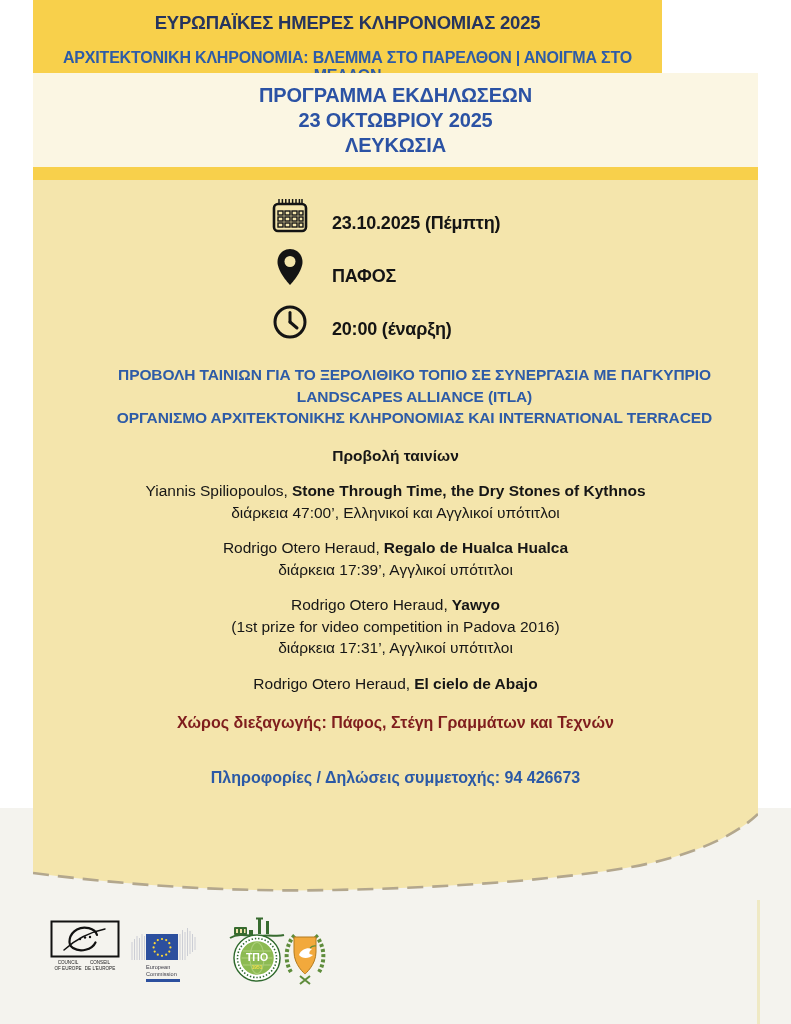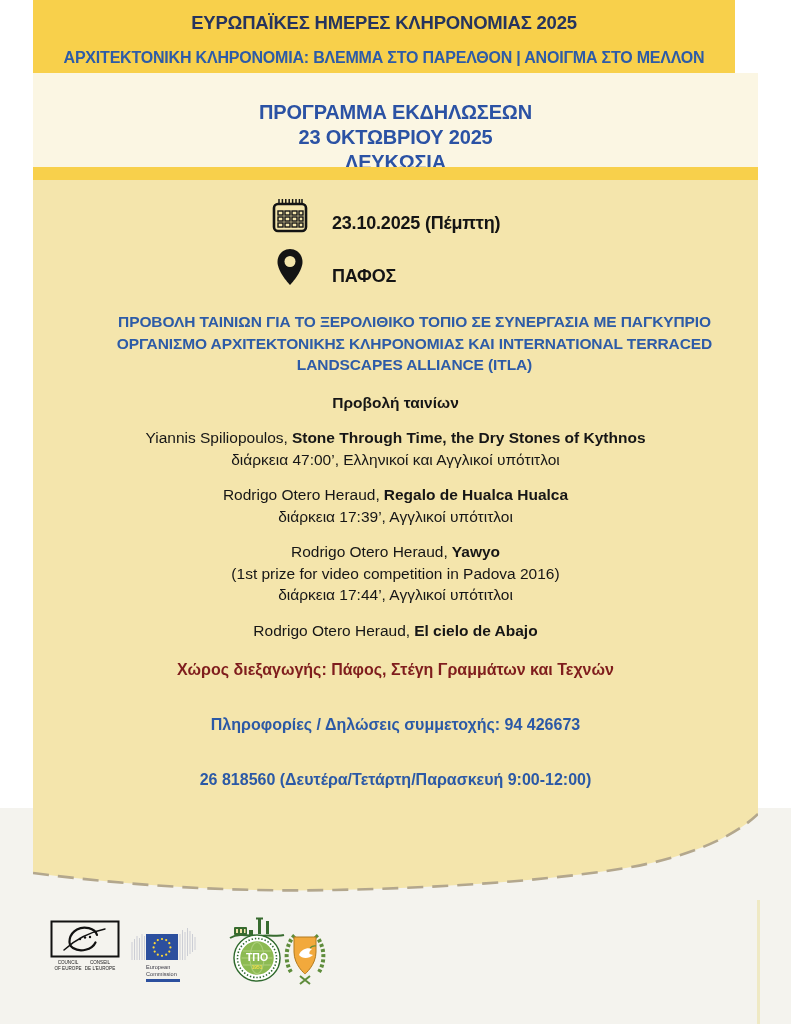--- a/index.html
+++ b/index.html
@@ -10,7 +10,7 @@
   }
   
   .band-header {
-    position:absolute; left:33px; top:0; width:702px; height:73px;
+    position:absolute; left:33px; top:0; width:629px; height:73px;
     background:#F8D04B; text-align:center;
   }
   .band-header .main-title {

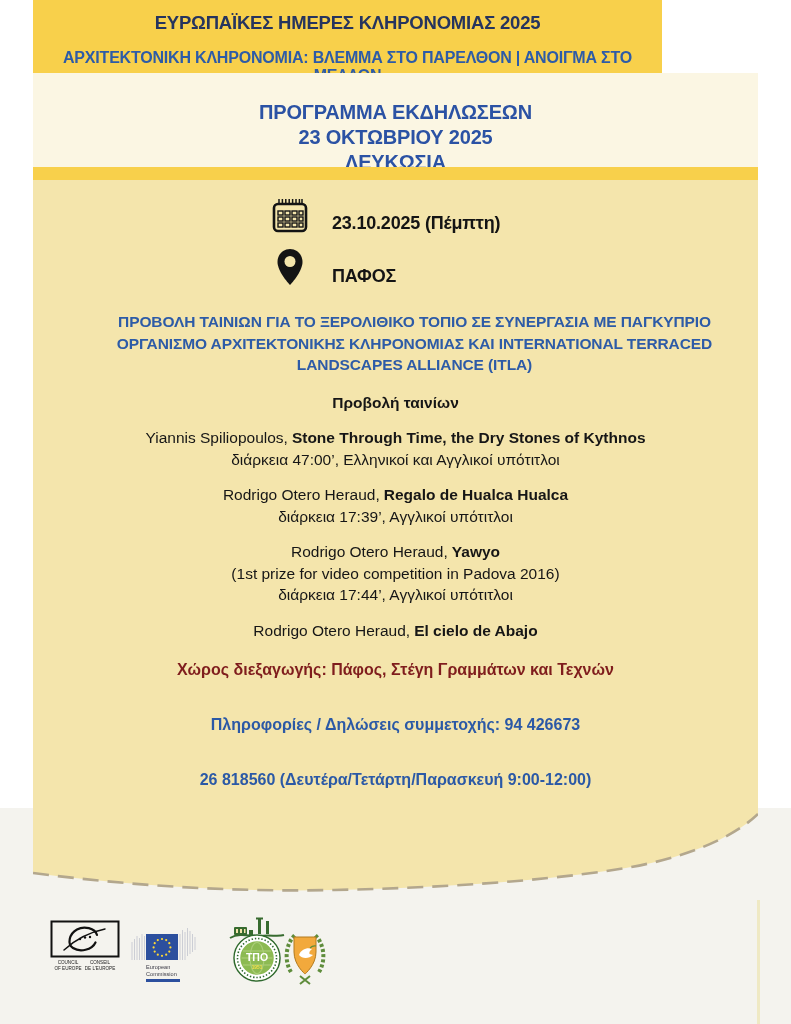--- a/index.html
+++ b/index.html
@@ -21,7 +21,7 @@
   }
   .band-program {
     position:absolute; left:33px; top:73px; width:725px; height:94px;
-    background:#FBF6E3; text-align:center; padding-top:27px; box-sizing:border-box;
+    background:#FBF6E3; text-align:center; padding-top:10px; box-sizing:border-box;
   }
   .band-program .ph-line {
     font-size:20px; font-weight:bold; color:#2B52A4; line-height:25px; letter-spacing:-0.2px;

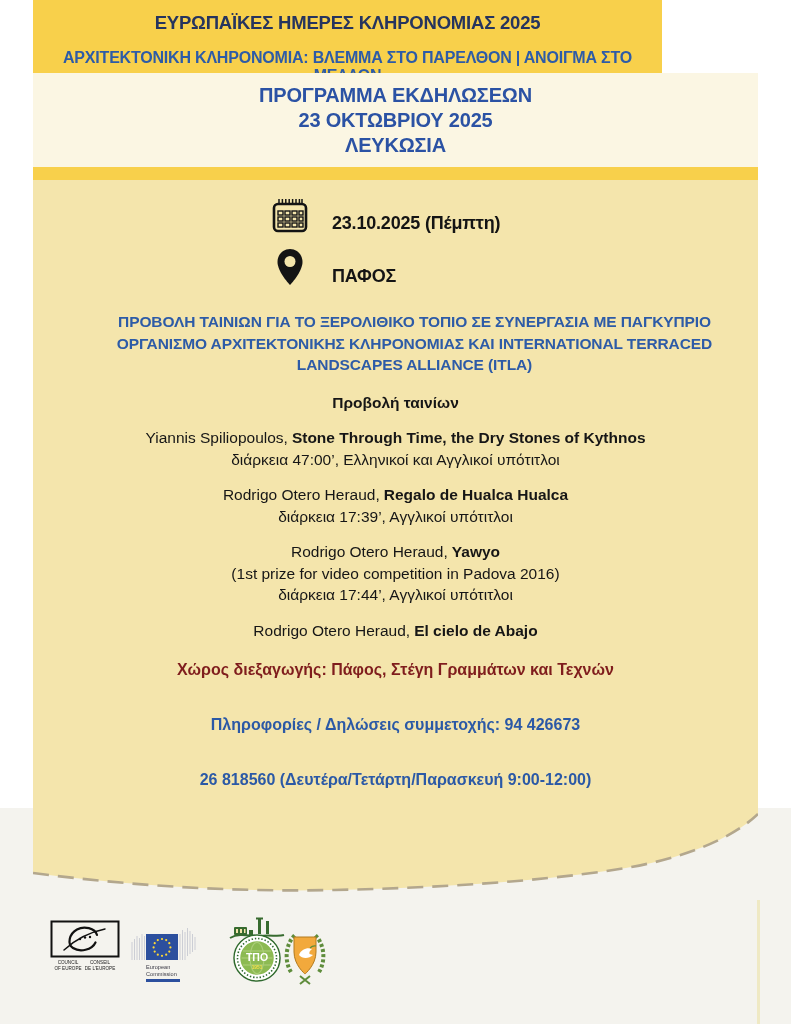--- a/index.html
+++ b/index.html
@@ -138,6 +138,16 @@
         <span class="info-text">ΠΑΦΟΣ</span>
       </div>
 
+      <div class="info-row">
+        <span class="info-icon">
+          <svg width="36" height="36" viewBox="0 0 36 36">
+            <circle cx="18" cy="18" r="15" fill="none" stroke="#141414" stroke-width="3"></circle>
+            <line x1="18" y1="18" x2="18" y2="8.5" stroke="#141414" stroke-width="3" stroke-linecap="round"></line>
+            <line x1="18" y1="18" x2="25" y2="24" stroke="#141414" stroke-width="3" stroke-linecap="round"></line>
+          </svg>
+        </span>
+        <span class="info-text">20:00 (έναρξη)</span>
+      </div>
     </div>
 
     <div class="description">

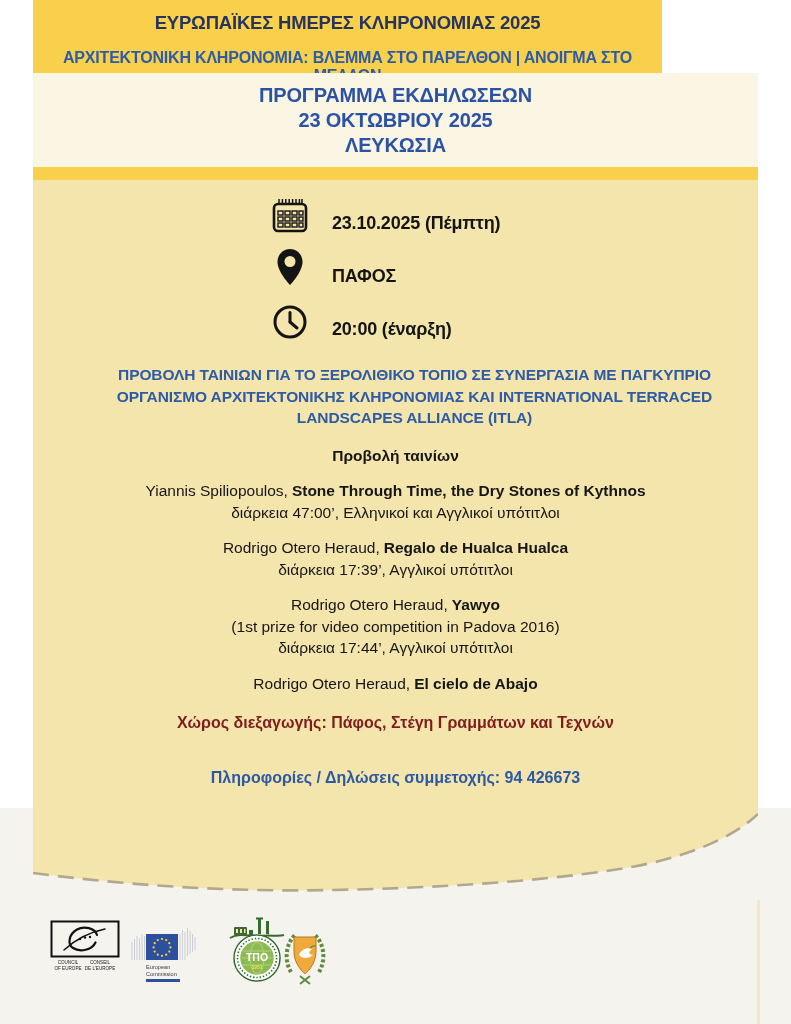--- a/index.html
+++ b/index.html
@@ -152,8 +152,8 @@
 
     <div class="description">
       <div class="d-line">ΠΡΟΒΟΛΗ ΤΑΙΝΙΩΝ ΓΙΑ ΤΟ ΞΕΡΟΛΙΘΙΚΟ ΤΟΠΙΟ ΣΕ ΣΥΝΕΡΓΑΣΙΑ ΜΕ ΠΑΓΚΥΠΡΙΟ</div>
+      <div class="d-line">LANDSCAPES ALLIANCE (ITLA)</div>
       <div class="d-line">ΟΡΓΑΝΙΣΜΟ ΑΡΧΙΤΕΚΤΟΝΙΚΗΣ ΚΛΗΡΟΝΟΜΙΑΣ ΚΑΙ INTERNATIONAL TERRACED</div>
-      <div class="d-line">LANDSCAPES ALLIANCE (ITLA)</div>
     </div>
 
     <div class="film-section">

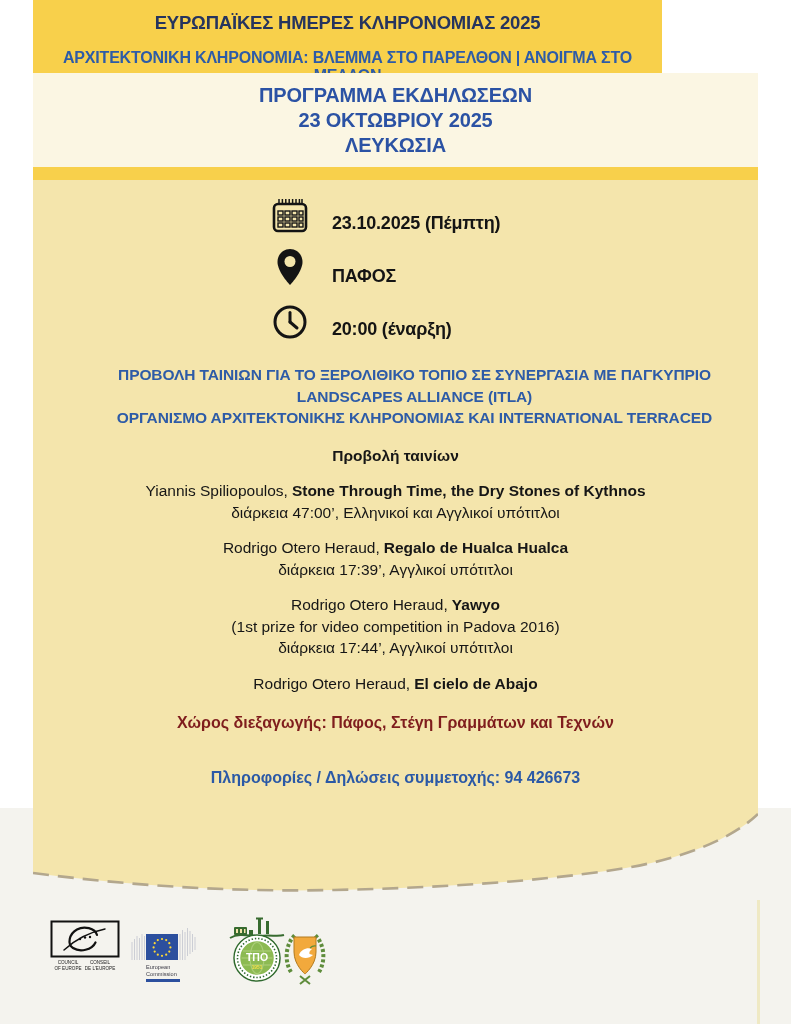--- a/index.html
+++ b/index.html
@@ -178,7 +178,7 @@
           <span class="author">Rodrigo Otero Heraud,</span><span class="bold">Yawyo</span>
         </div>
         <div class="line">(1st prize for video competition in Padova 2016)</div>
-        <div class="line">διάρκεια 17:44’, Αγγλικοί υπότιτλοι</div>
+        <div class="line">διάρκεια 17:31’, Αγγλικοί υπότιτλοι</div>
       </div>
 
       <div class="film">

